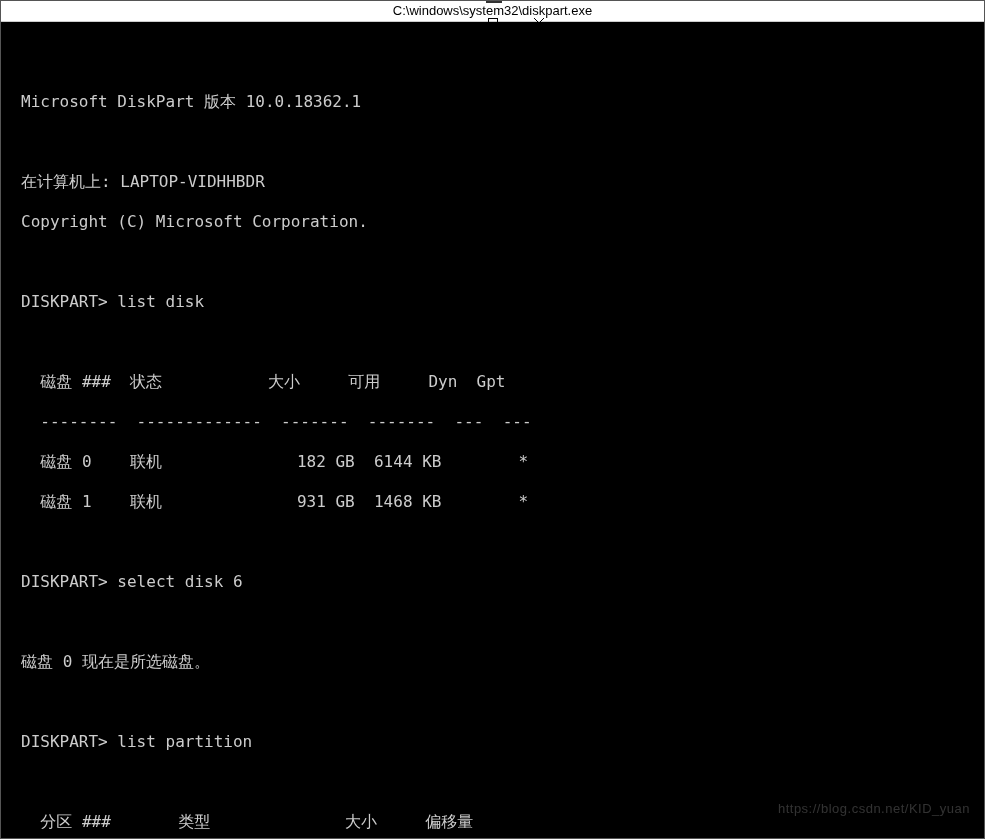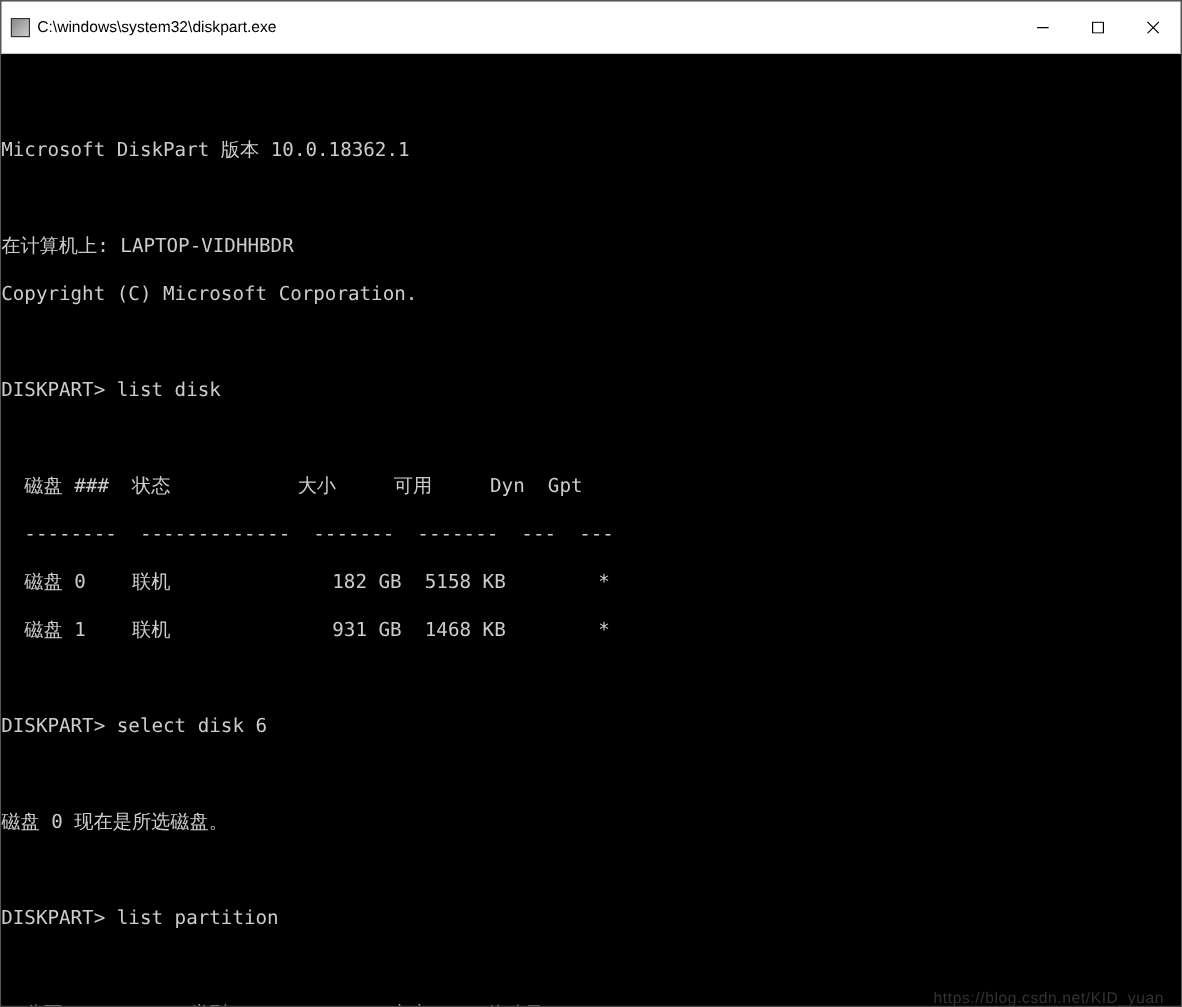--- a/index.html
+++ b/index.html
@@ -14,11 +14,12 @@
     border: 1px solid #555;
   }
   .titlebar {
-    height: 44px;
+    height: 21px;
     background: #fff;
     display: flex;
     align-items: center;
     border-bottom: 1px solid #ccc;
+    flex-direction: column;
   }
   .titlebar-icon {
     width: 16px;

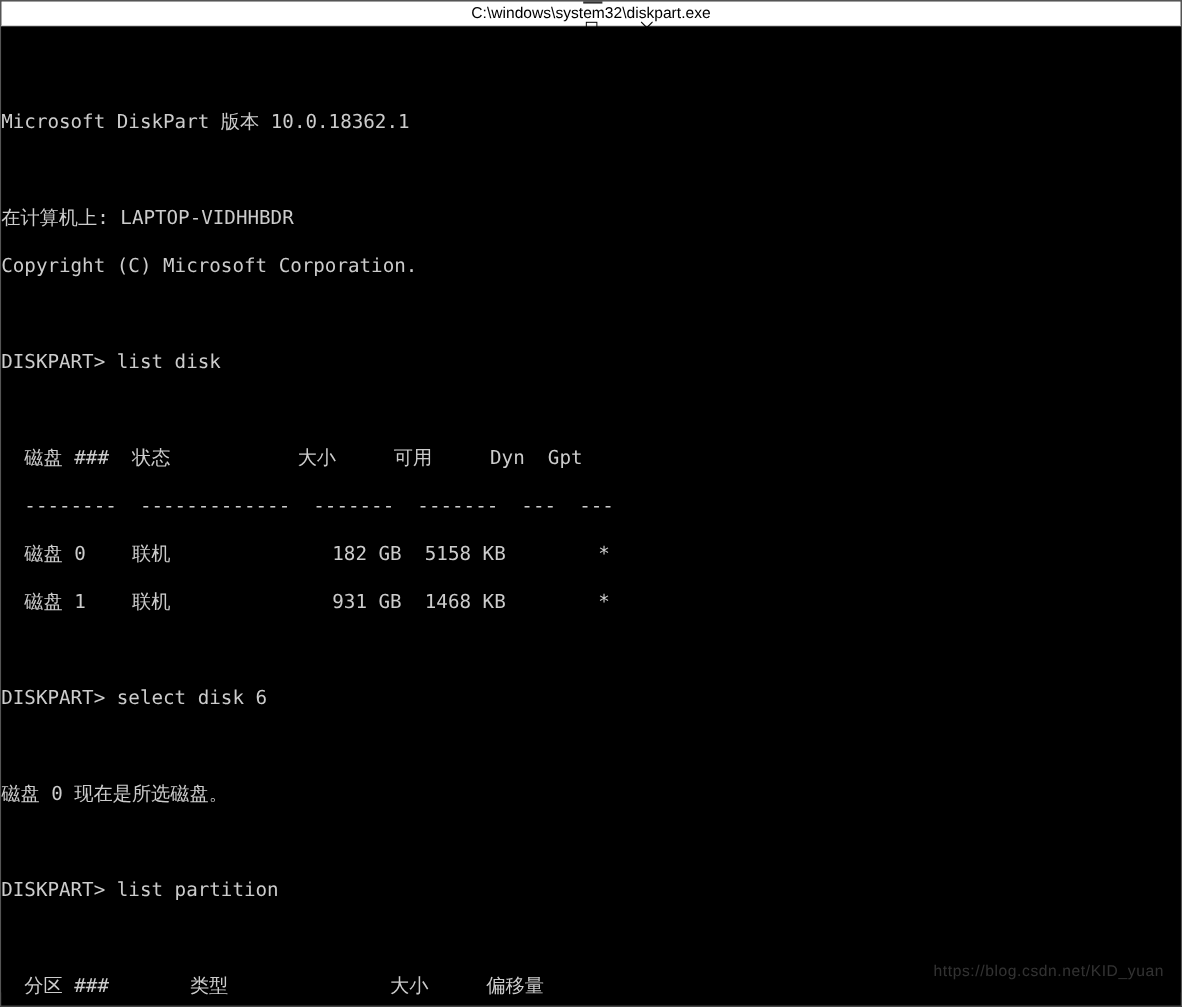--- a/index.html
+++ b/index.html
@@ -60,6 +60,7 @@
     white-space: pre;
     height: calc(100% - 32px);
     position: relative;
+    margin-left: 20px;
   }
   .line { white-space: pre; }
   .watermark {

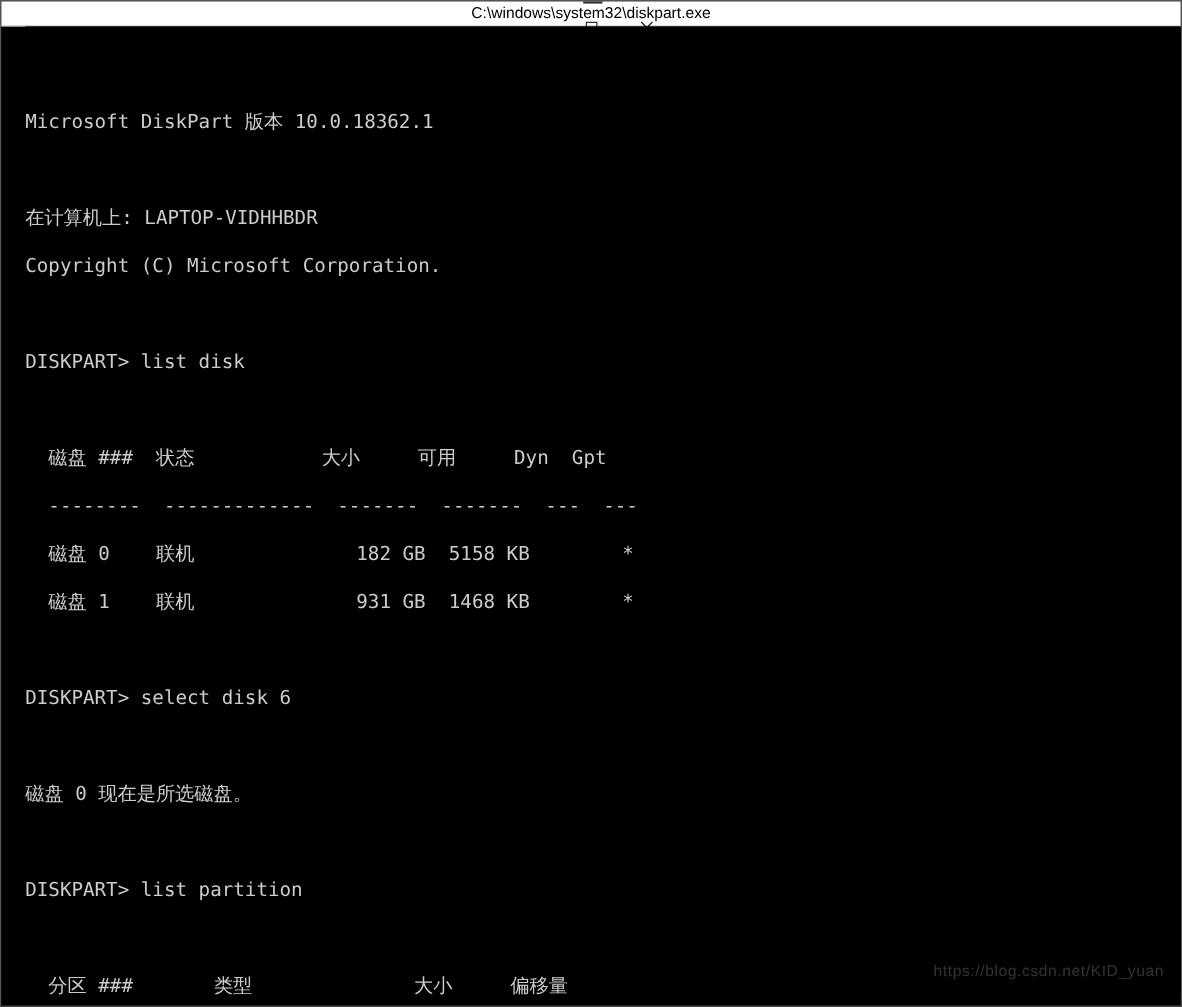--- a/index.html
+++ b/index.html
@@ -111,7 +111,7 @@
 <div class="line"> </div>
 <div class="line">  <span>磁盘 ###</span>  <span>状态</span>           <span>大小</span>     <span>可用</span>     <span>Dyn</span>  <span>Gpt</span></div>
 <div class="line">  --------  -------------  -------  -------  ---  ---</div>
-<div class="line">  <span>磁盘 0</span>    <span>联机</span>              <span>182 GB</span>  <span>5158 KB</span>        <span>*</span></div>
+<div class="line">  <span>磁盘 0</span>    <span>联机</span>              <span>182 GB</span>  <span>6144 KB</span>        <span>*</span></div>
 <div class="line">  <span>磁盘 1</span>    <span>联机</span>              <span>931 GB</span>  <span>1468 KB</span>        <span>*</span></div>
 <div class="line"> </div>
 <div class="line"><span>DISKPART&gt;</span> <span>select disk 6</span></div>

